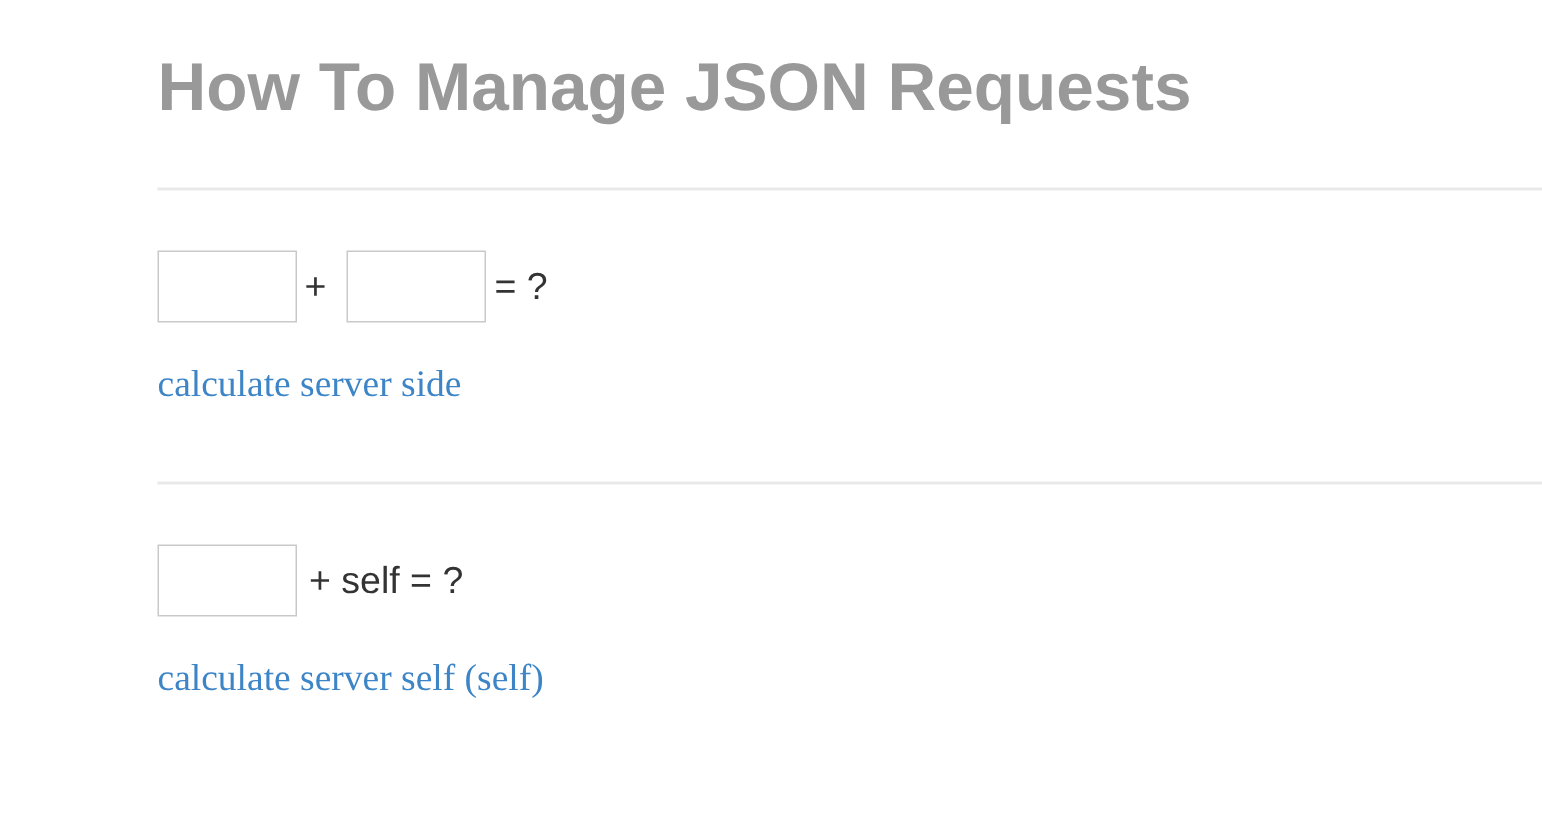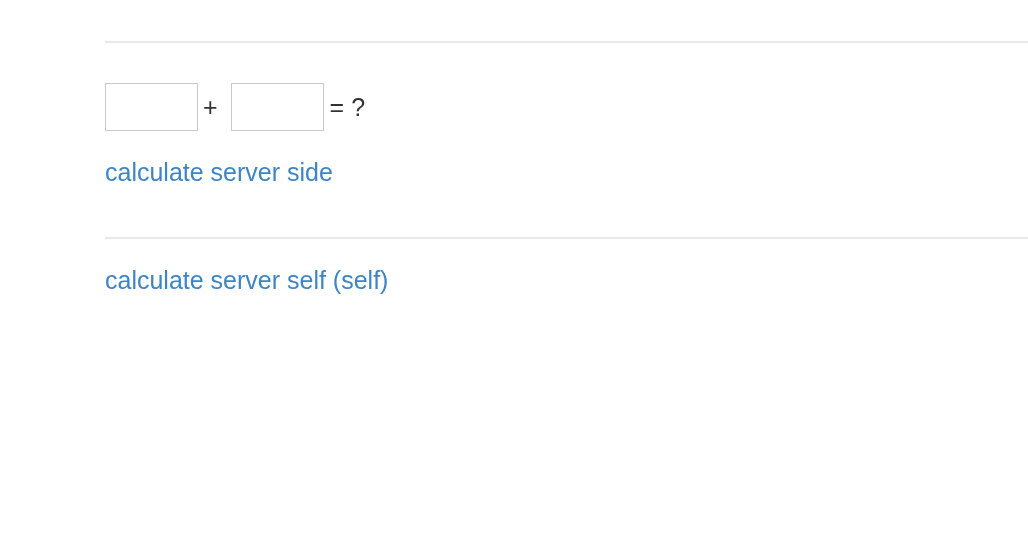--- a/index.html
+++ b/index.html
@@ -73,6 +73,7 @@
 <div class="viewport">
   <div class="page">
 
+    <h1 class="page-title">How To Manage JSON Requests</h1>
 
     <hr class="divider divider-top">
 

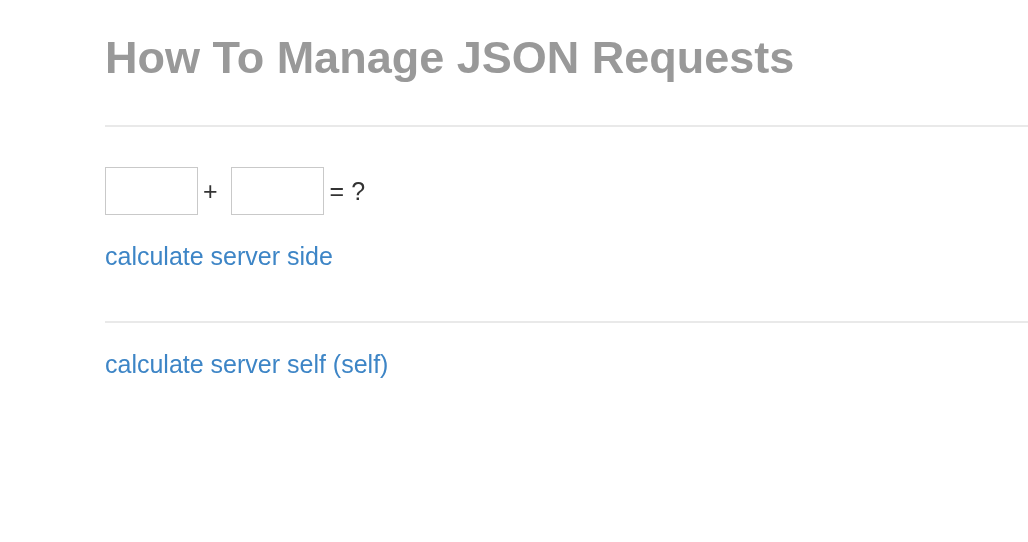--- a/index.html
+++ b/index.html
@@ -65,6 +65,7 @@
     font-size: 25px;
     text-decoration: none;
     cursor: pointer;
+    font-family: Liberation Serif, serif;
   }
 </style>
 </head>

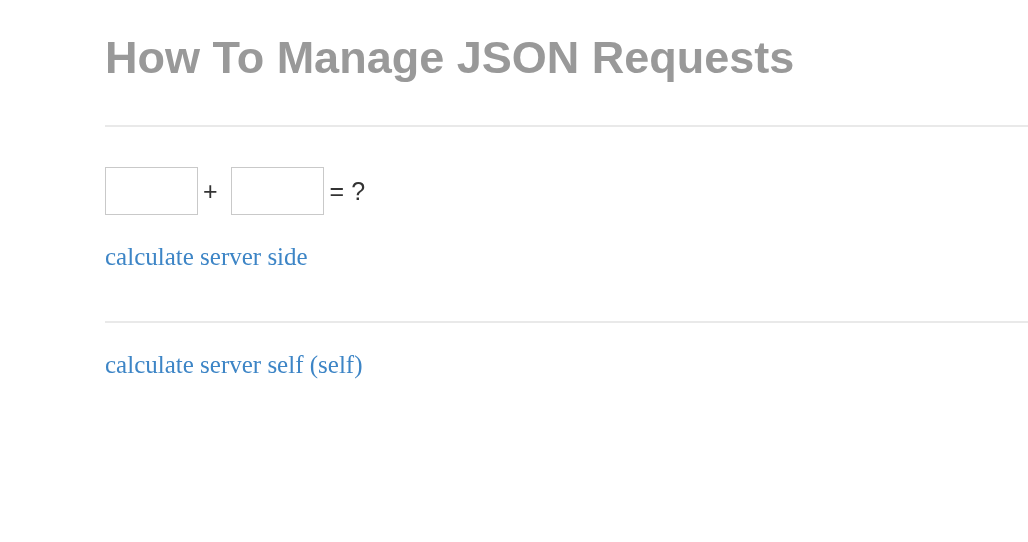--- a/index.html
+++ b/index.html
@@ -93,6 +93,10 @@
     <hr class="divider divider-middle">
 
     <section>
+      <div class="form-row">
+        <input type="text" class="num-input" value="" style="">
+        <span class="op op-suffix">+ self = ?</span>
+      </div>
       <div class="link-row">
         <a href="#" class="calc-link">calculate server self (self)</a>
       </div>

